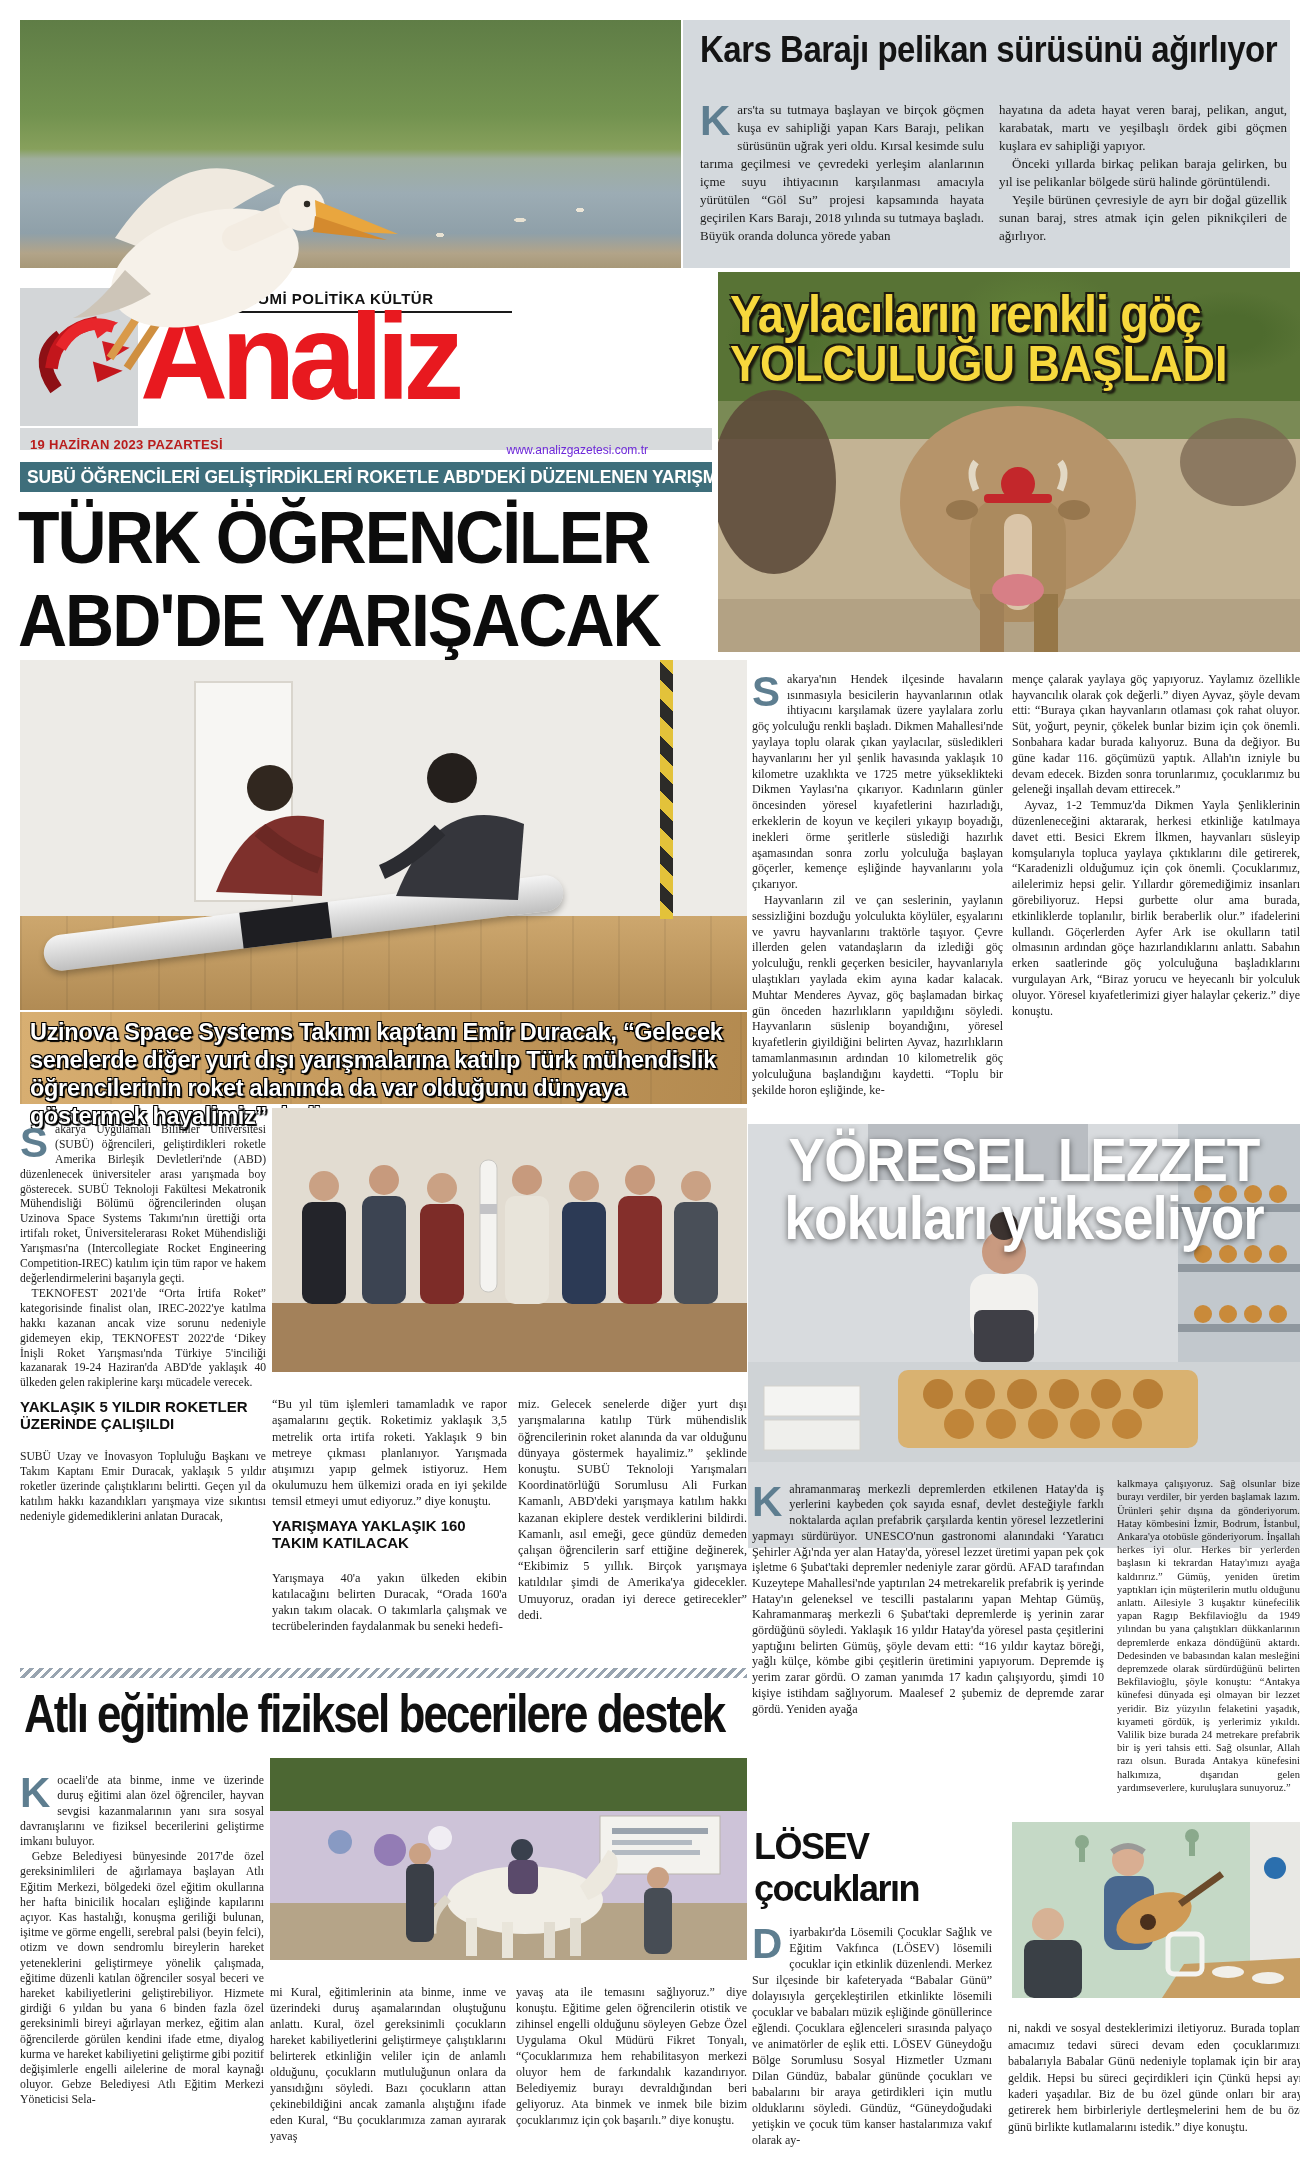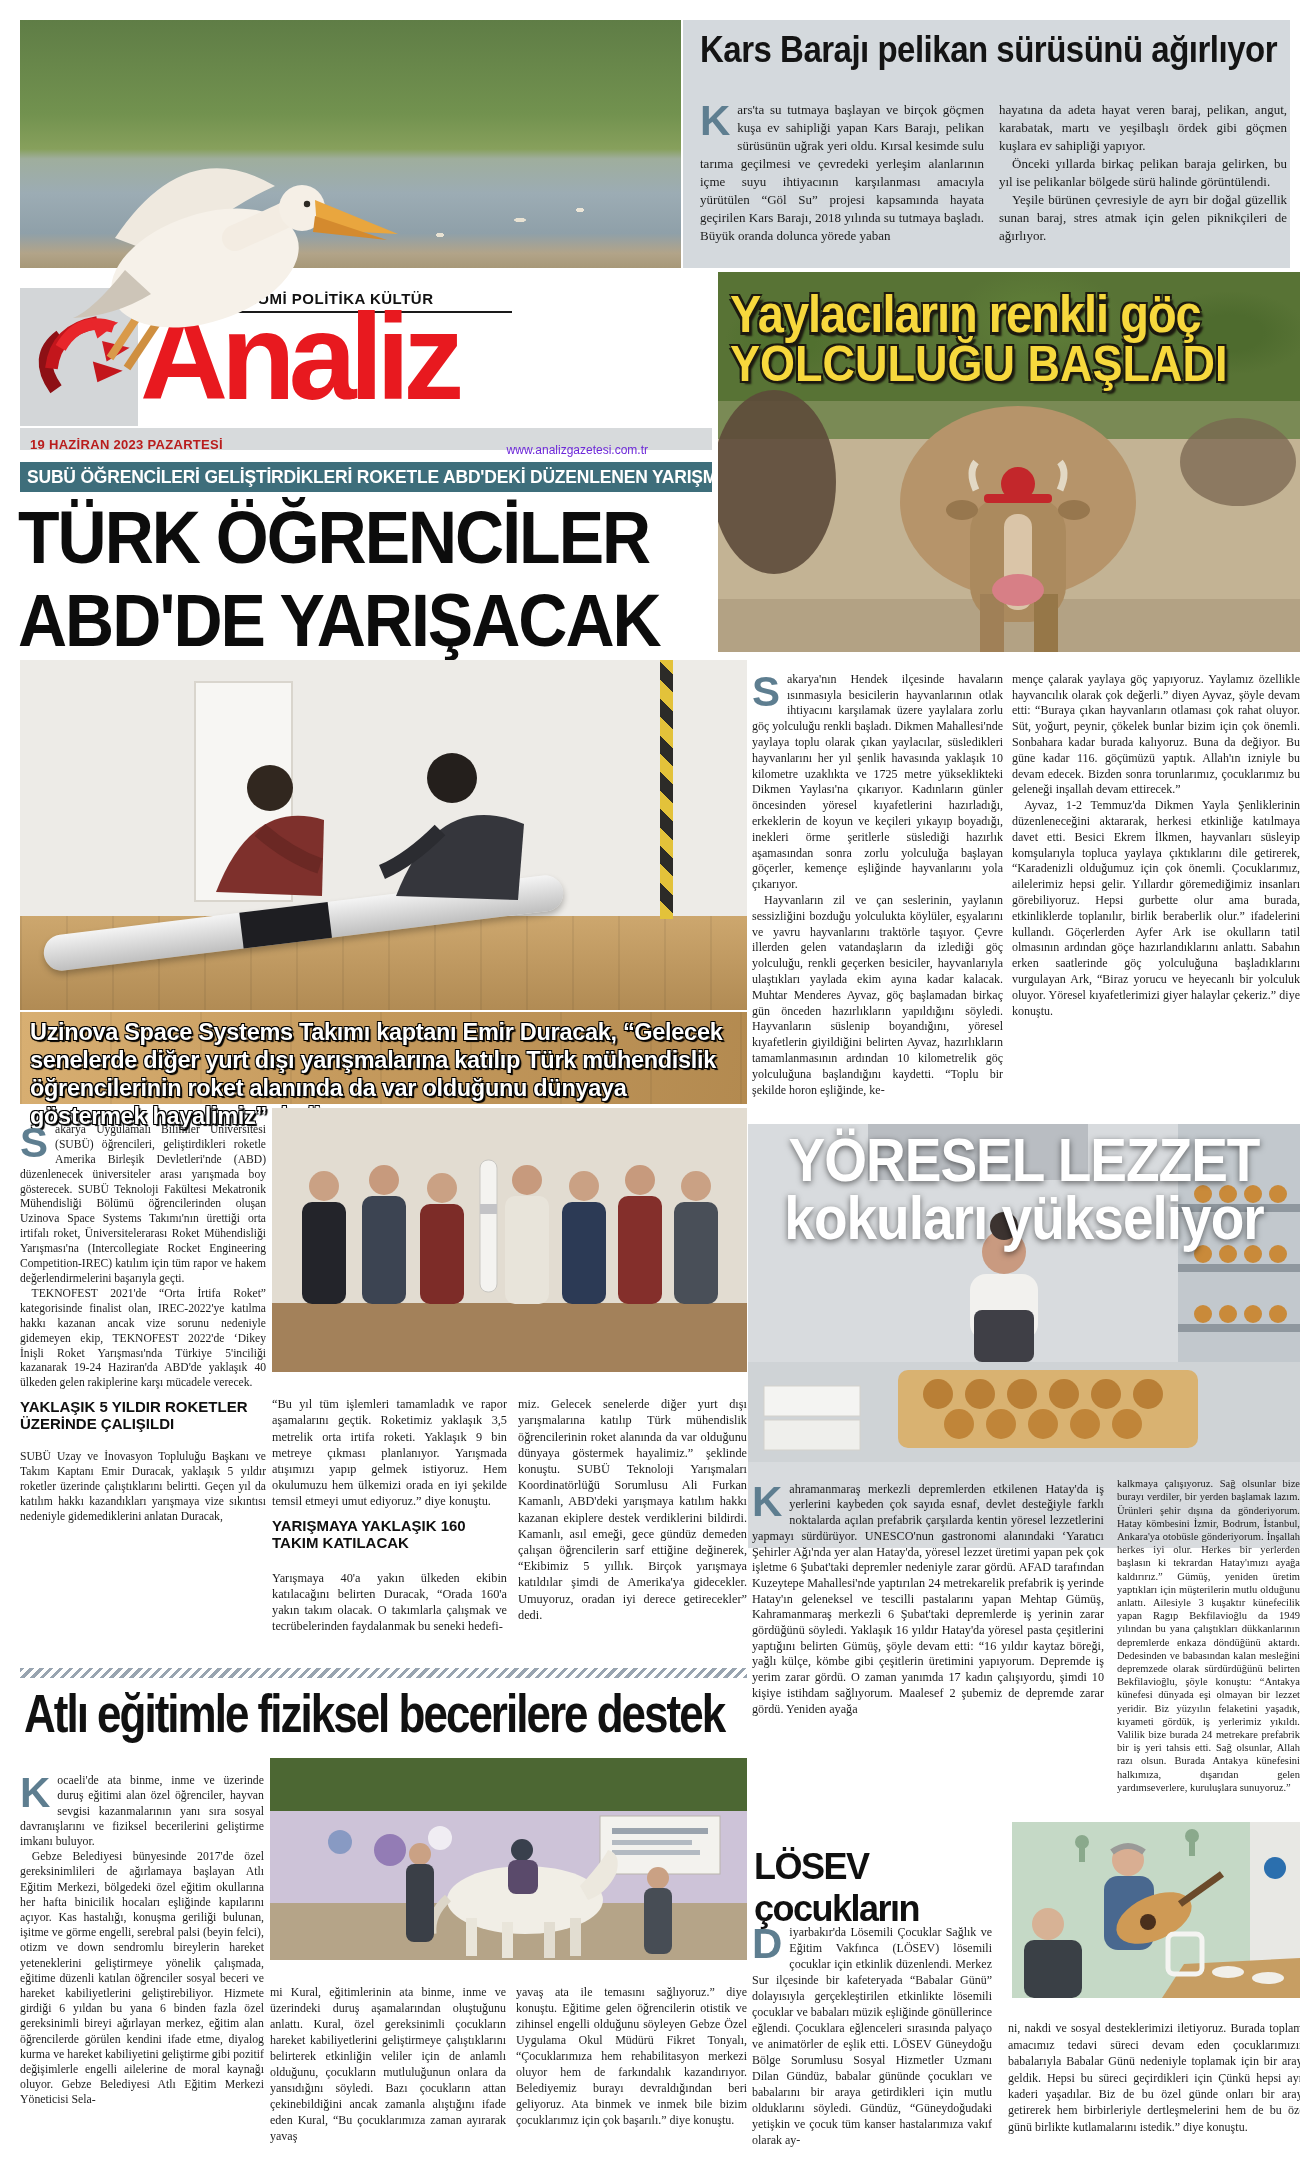--- a/index.html
+++ b/index.html
@@ -100,7 +100,7 @@
   #kah-c2{left:1117px;top:1464px;width:183px;height:354px;font-size:10.5px;line-height:13.2px;}
   
   #losev-h{left:754px;top:1826px;width:262px;font:bold 36px/42px "Liberation Sans",sans-serif;
-     color:#101010;letter-spacing:-1.5px;margin-top:20px;}
+     color:#101010;letter-spacing:-1.5px;}
   #losev-photo{left:1012px;top:1822px;width:288px;height:176px;background:#c5d9c6;}
   #losev-c1{left:752px;top:1908px;width:240px;height:253px;font-size:12px;line-height:16px;}
   #losev-c2{left:1000px;top:2004px;width:300px;height:157px;font-size:12px;line-height:16.4px;margin-left:8px;}

